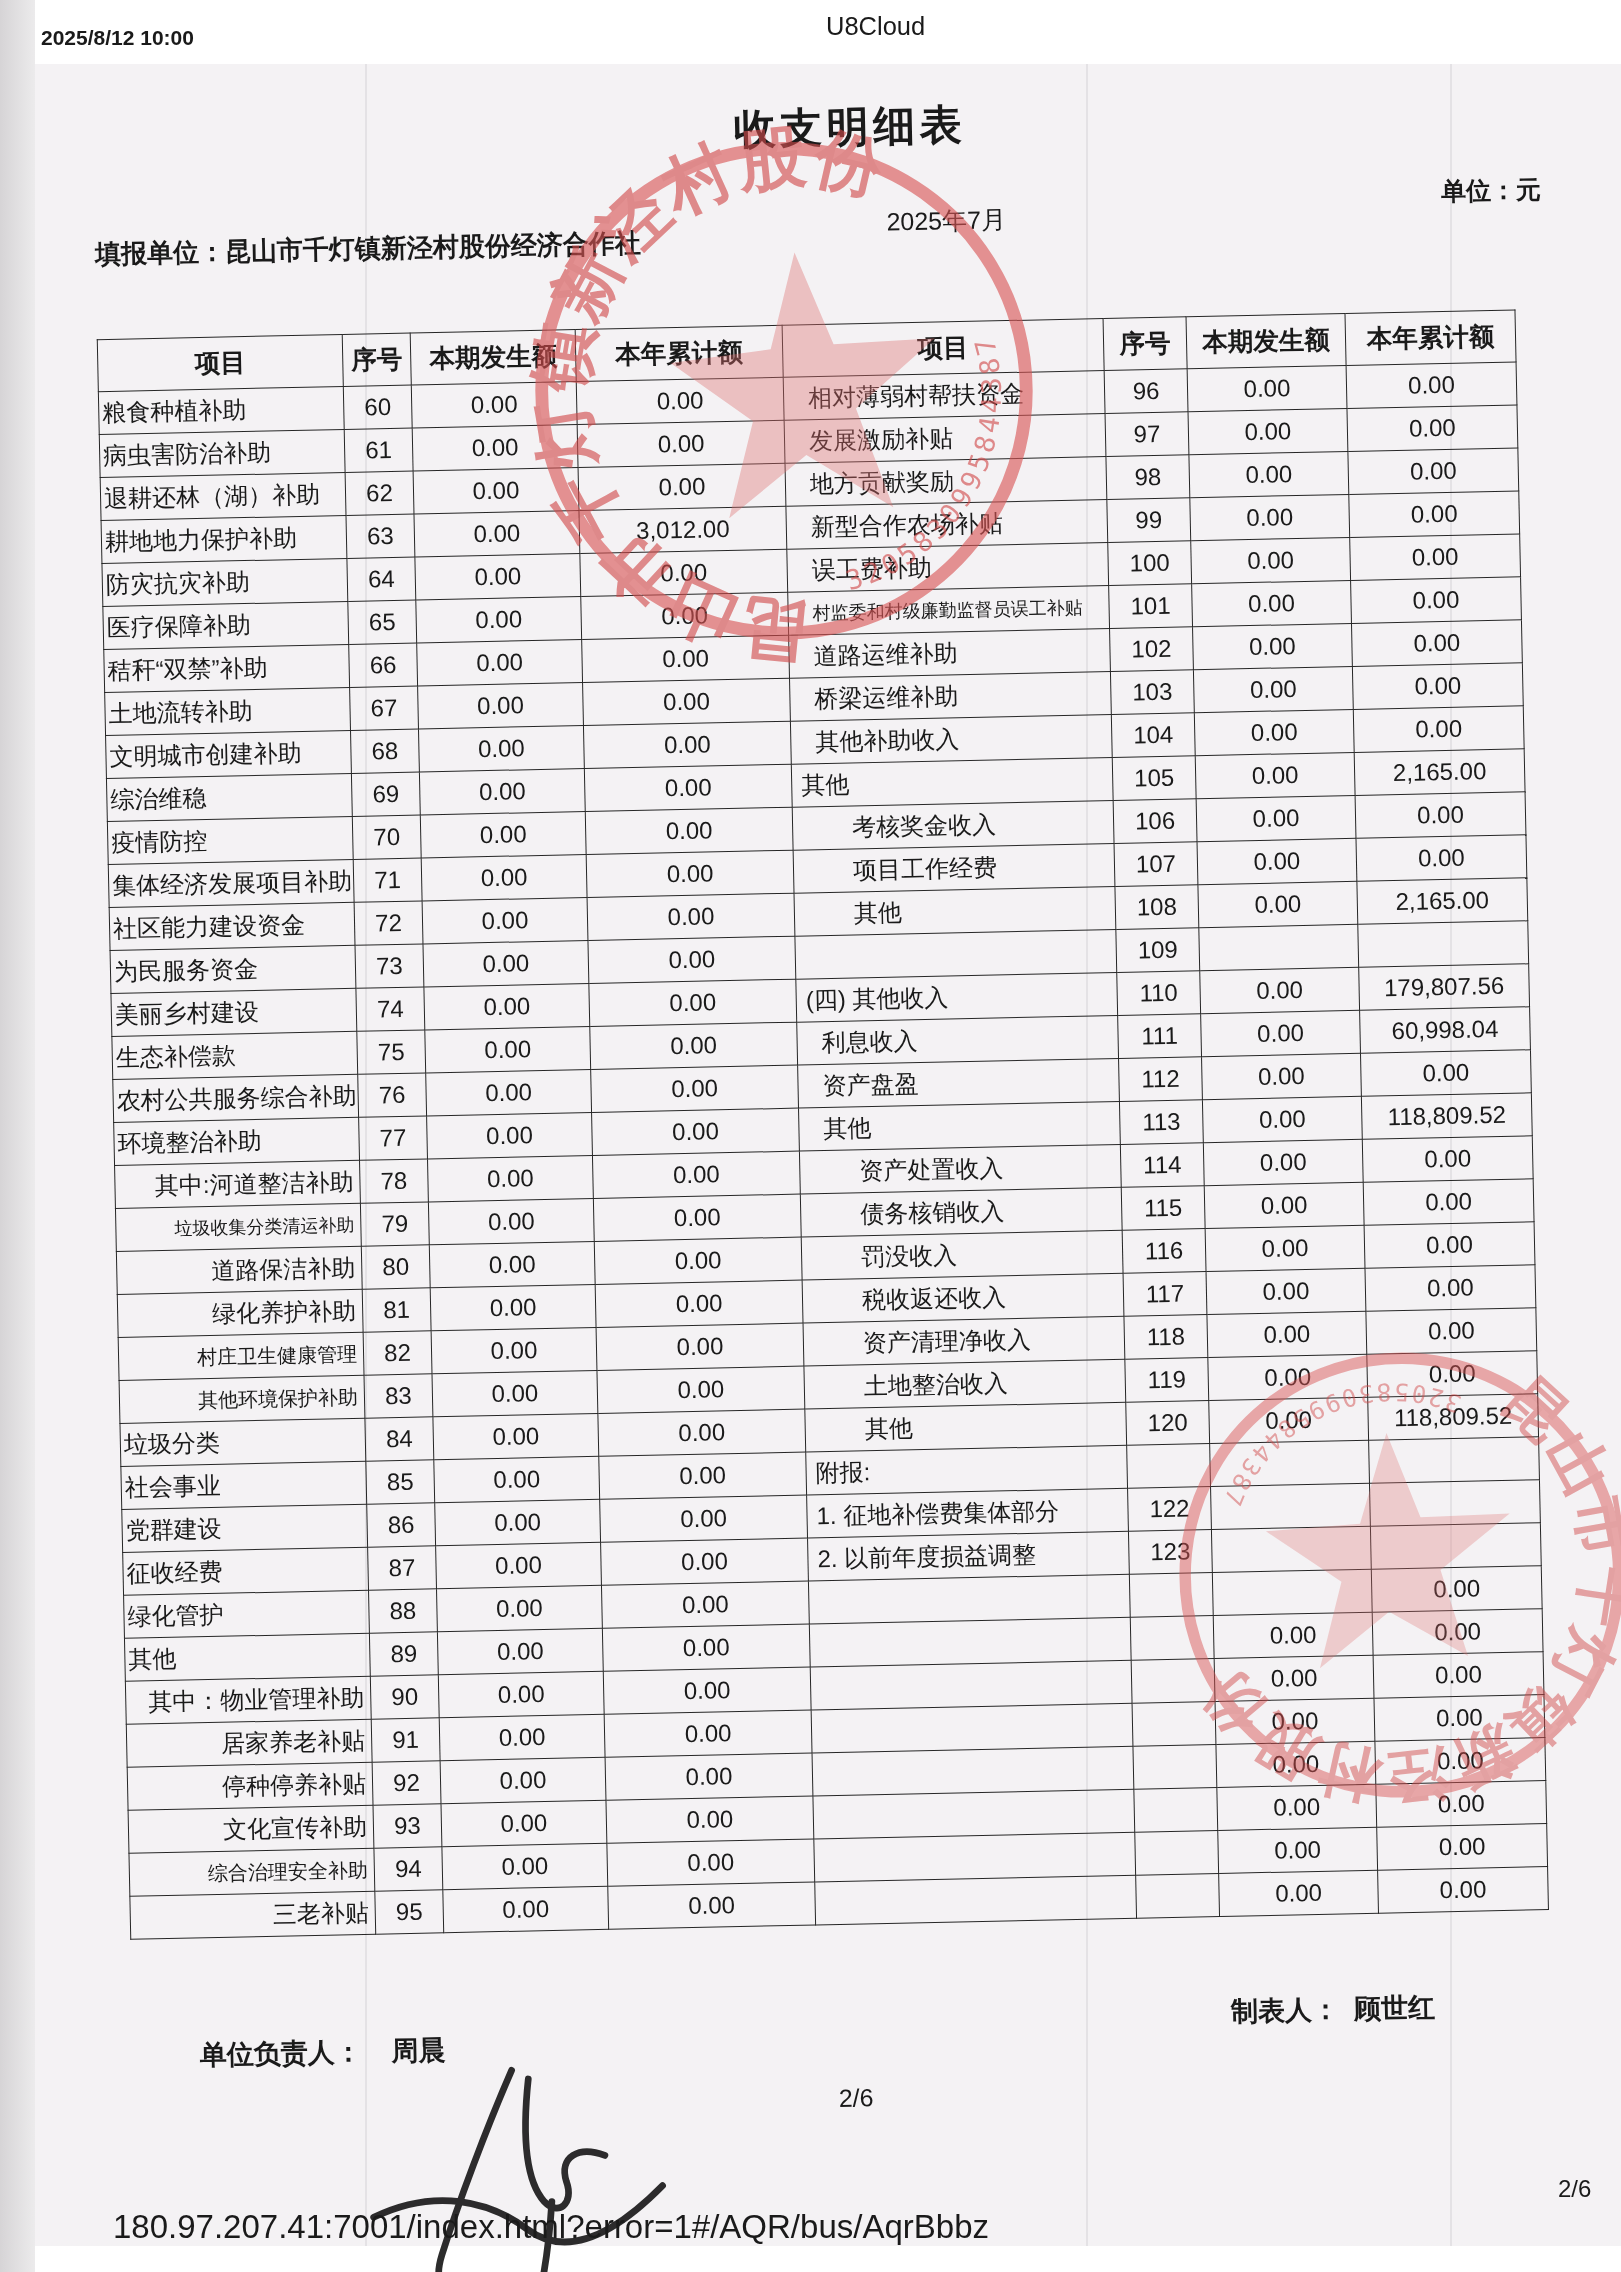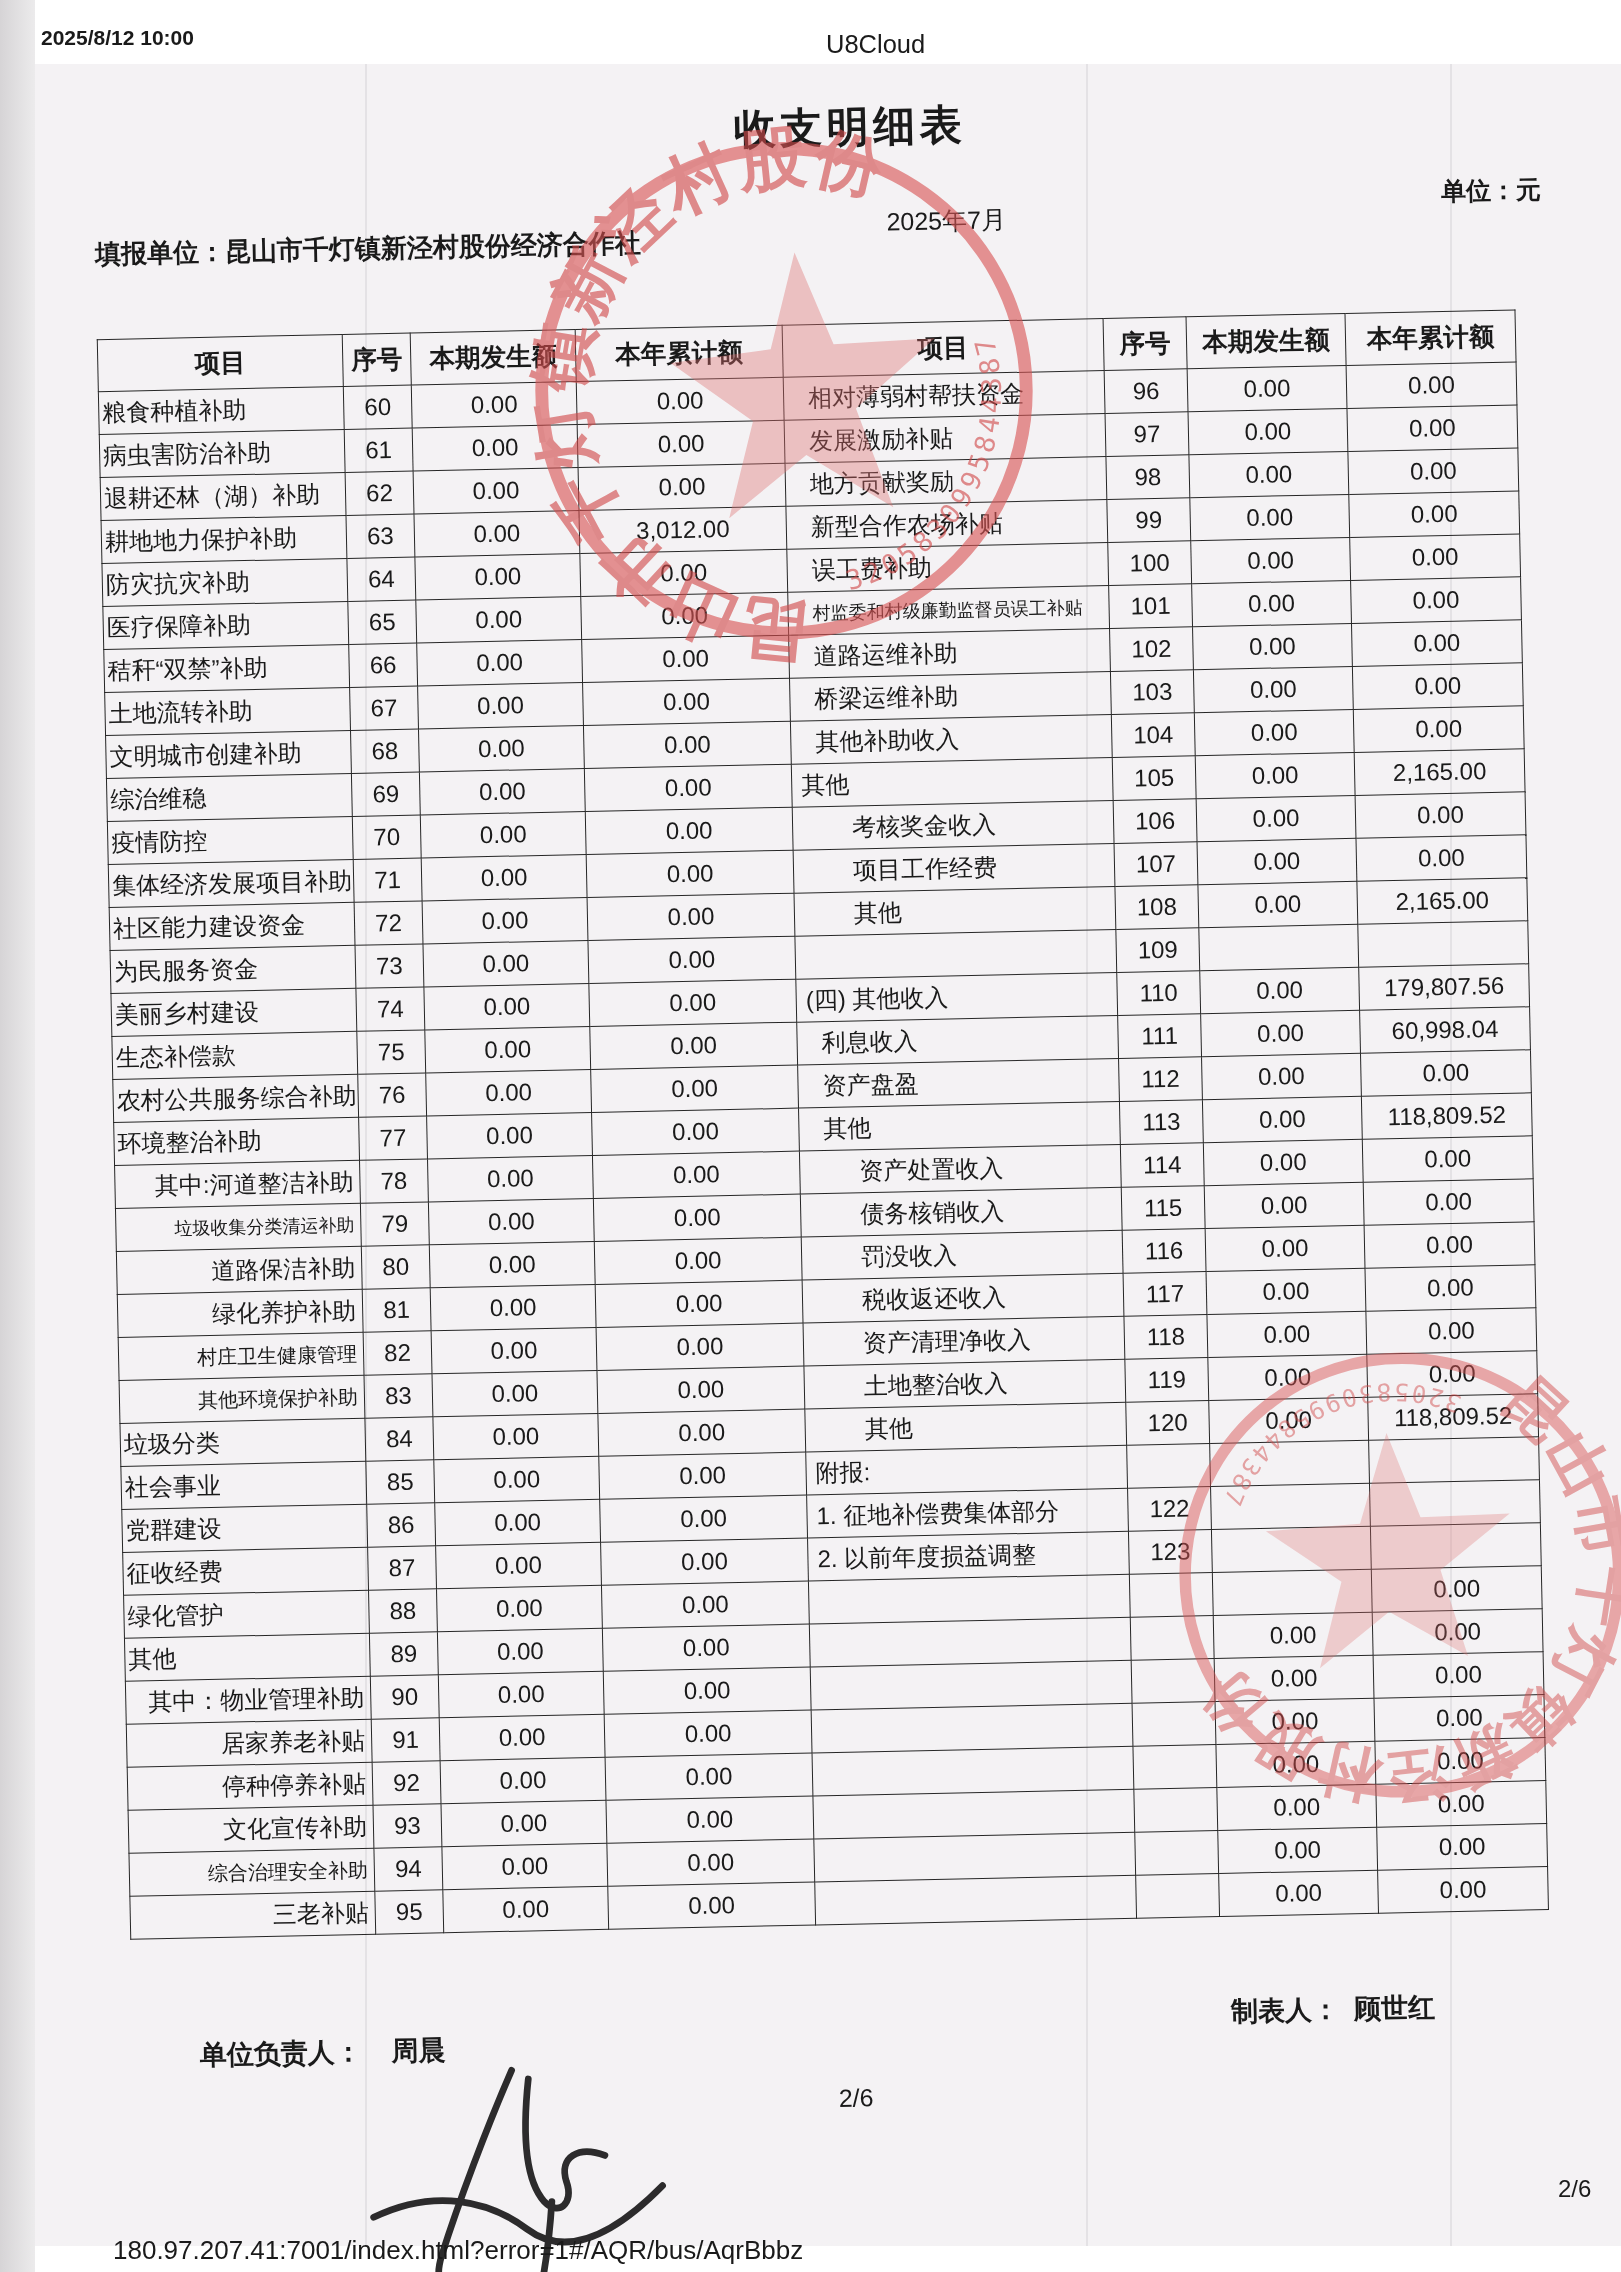--- a/index.html
+++ b/index.html
@@ -18,7 +18,7 @@
     transform:rotate(-1.2deg);transform-origin:50% 50%;}
   
   .ph-time{position:absolute;left:41px;top:25.5px;font-size:21px;font-weight:700;}
-  .ph-app{position:absolute;left:826px;top:30px;font-size:25.5px;}
+  .ph-app{position:absolute;left:826px;top:12px;font-size:25.5px;}
   .pf-url{position:absolute;left:113px;top:2208px;font-size:26px;margin-top:27px;}
   .pf-page{position:absolute;left:1558px;top:2175px;font-size:24px;}
   

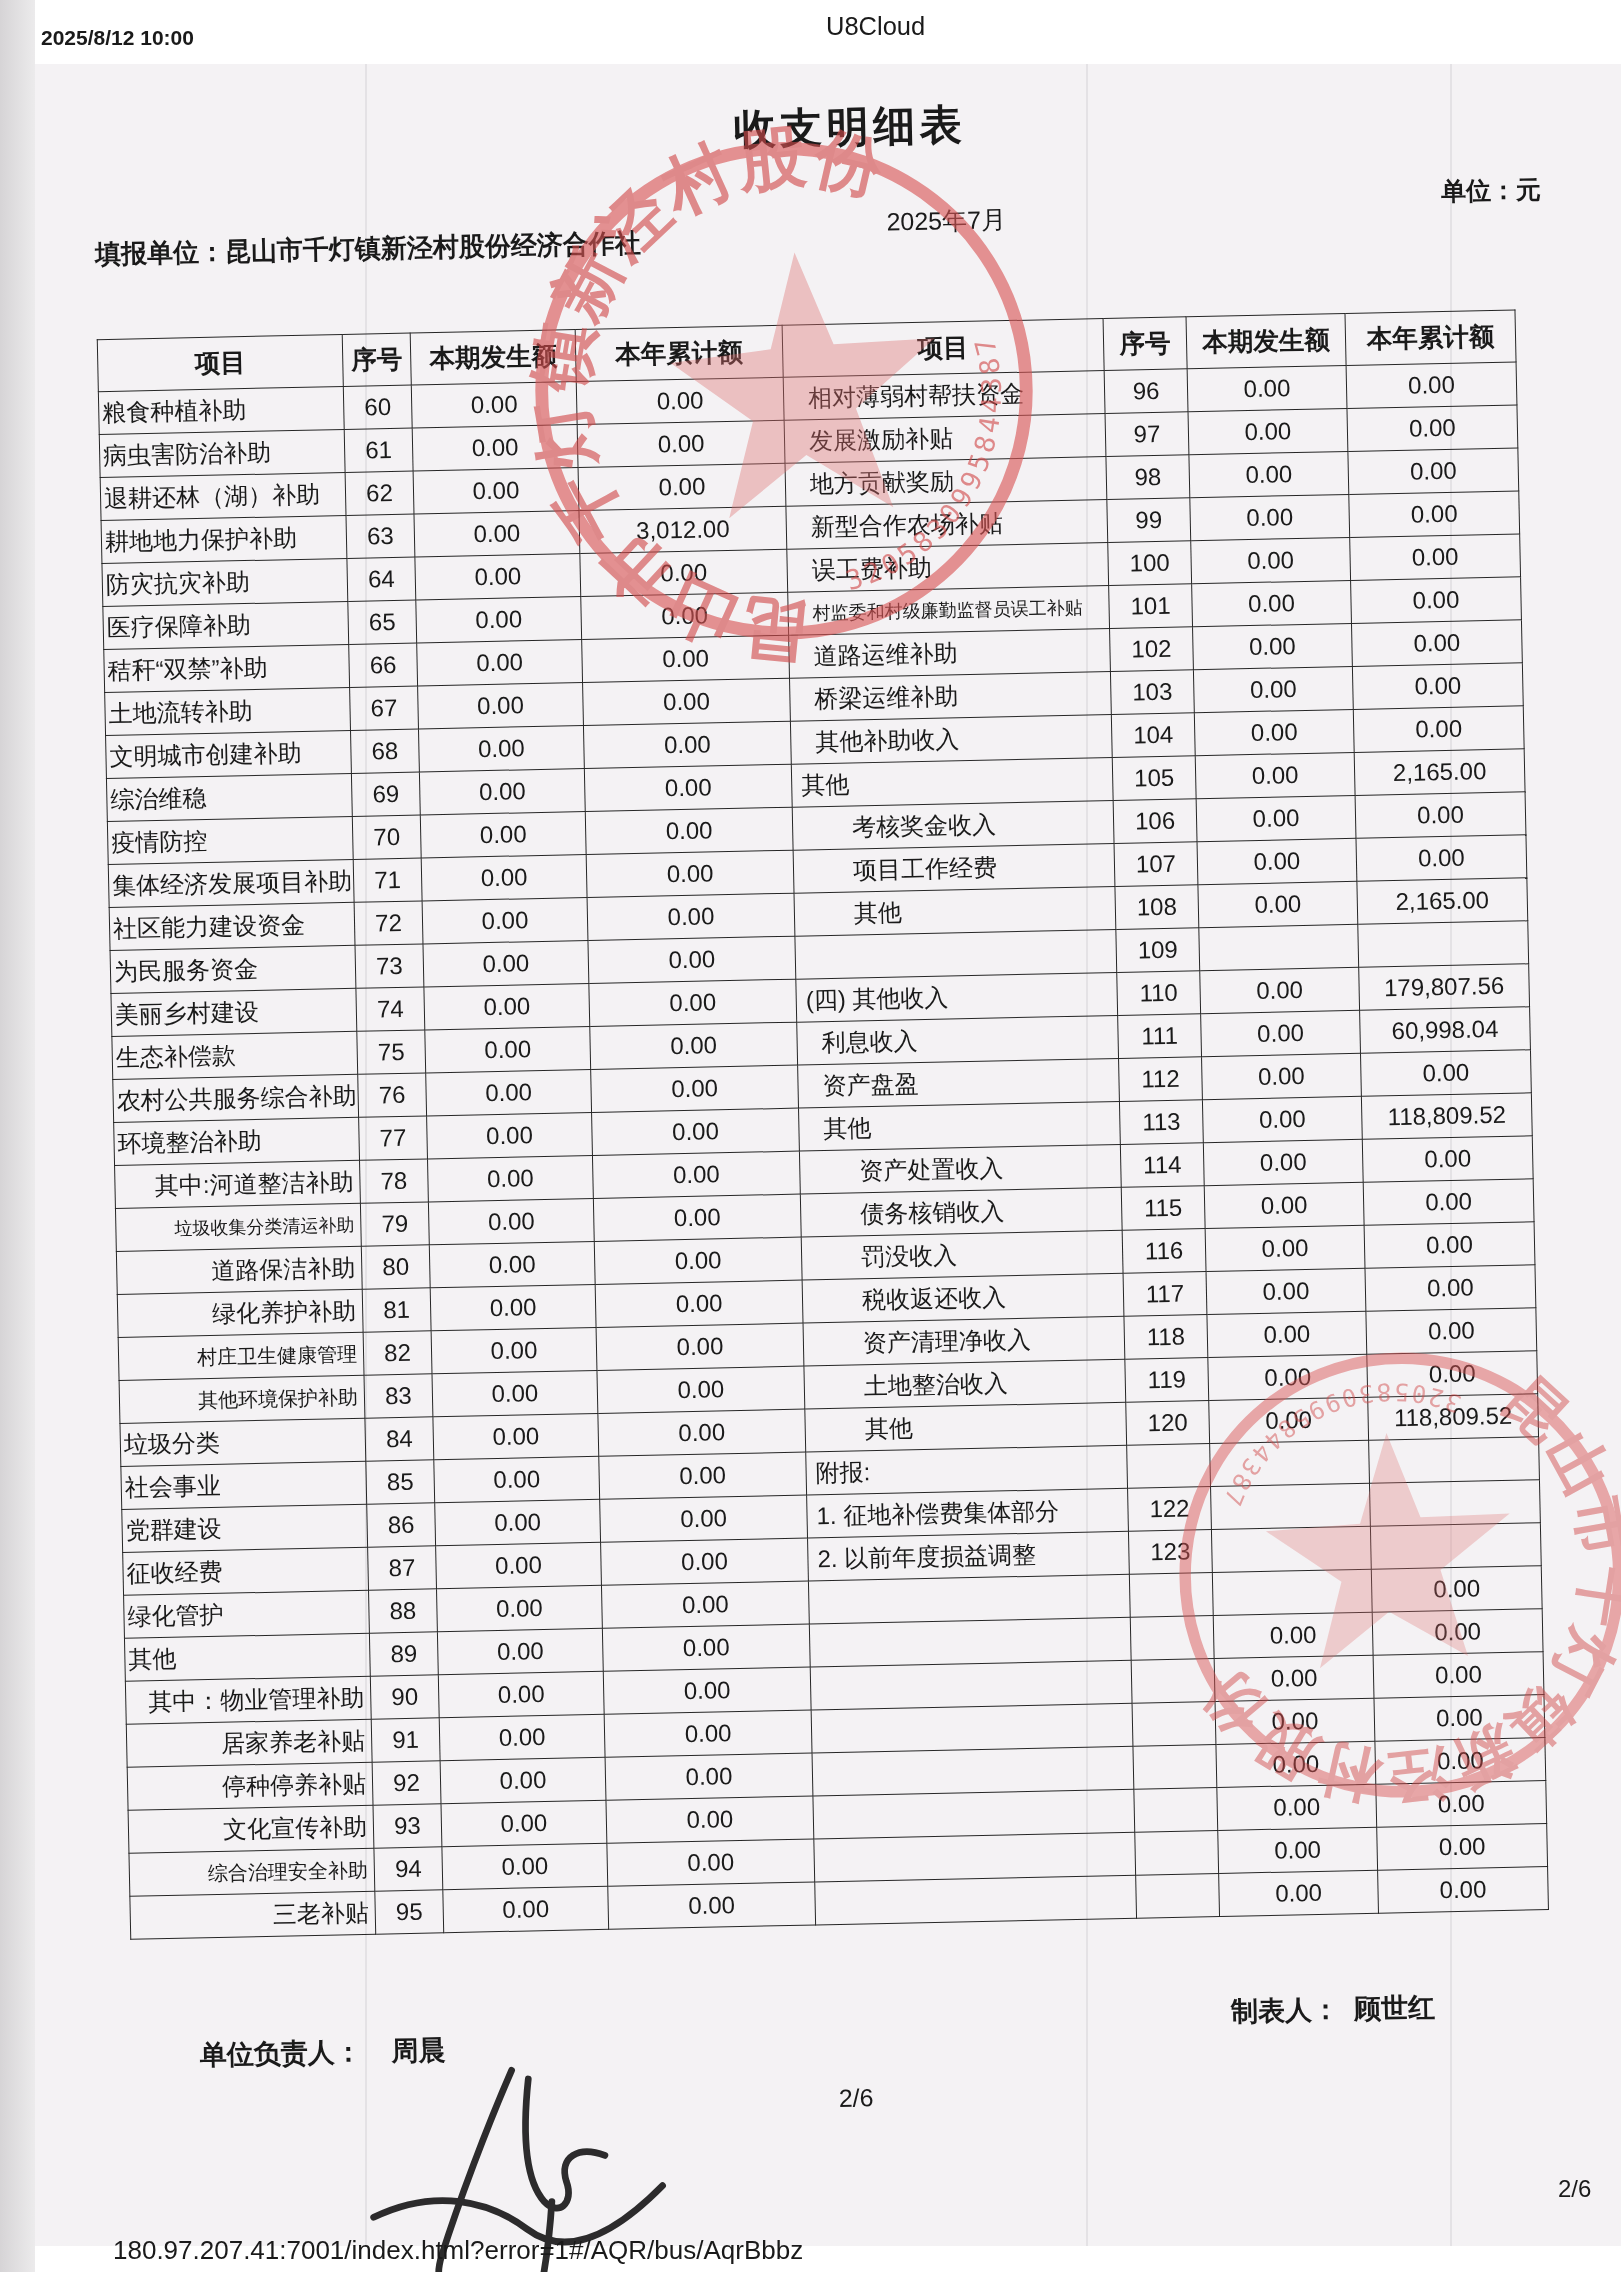--- a/index.html
+++ b/index.html
@@ -19,7 +19,7 @@
   
   .ph-time{position:absolute;left:41px;top:25.5px;font-size:21px;font-weight:700;}
   .ph-app{position:absolute;left:826px;top:12px;font-size:25.5px;}
-  .pf-url{position:absolute;left:113px;top:2208px;font-size:26px;margin-top:27px;}
+  .pf-url{position:absolute;left:113px;top:2208px;font-size:33px;}
   .pf-page{position:absolute;left:1558px;top:2175px;font-size:24px;}
   
   .doc-title{position:absolute;left:649px;top:36px;width:375px;text-align:center;

